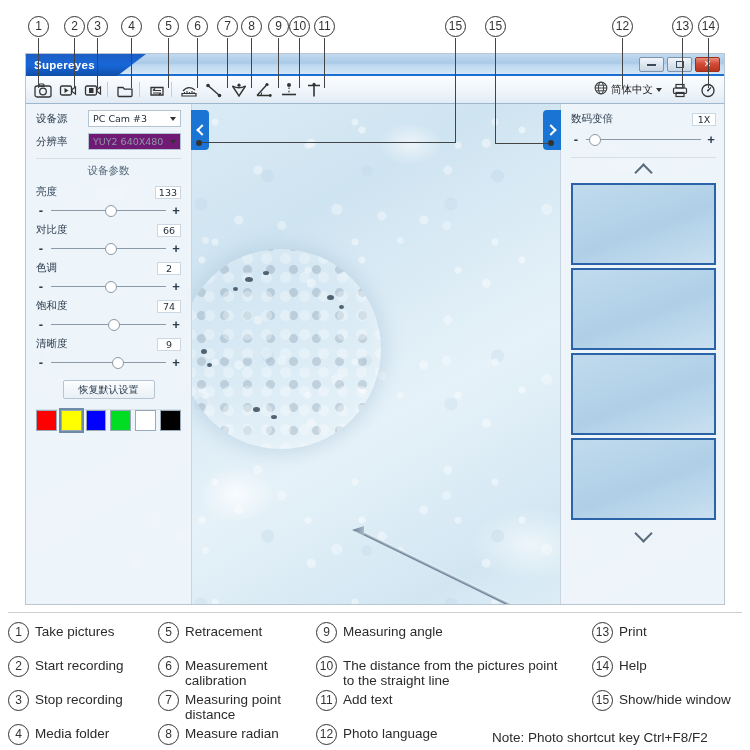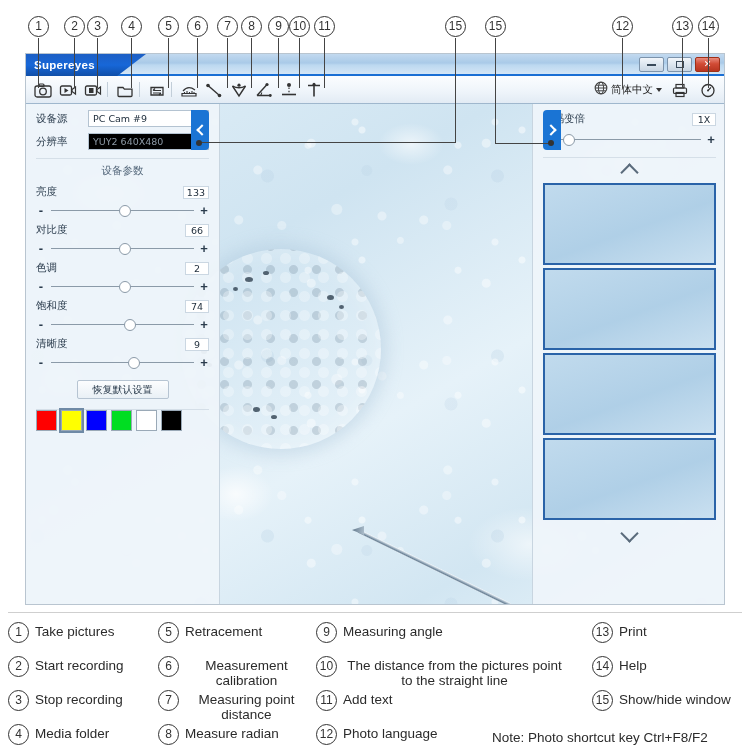--- a/index.html
+++ b/index.html
@@ -195,7 +195,7 @@
   
   .panel {
     position:absolute; top:0;
-    width:194px; height:500px;
+    width:166px; height:500px;
     background: rgba(238,244,250,.95);
     border-right:1px solid #c8d5e0;
     z-index: 12;

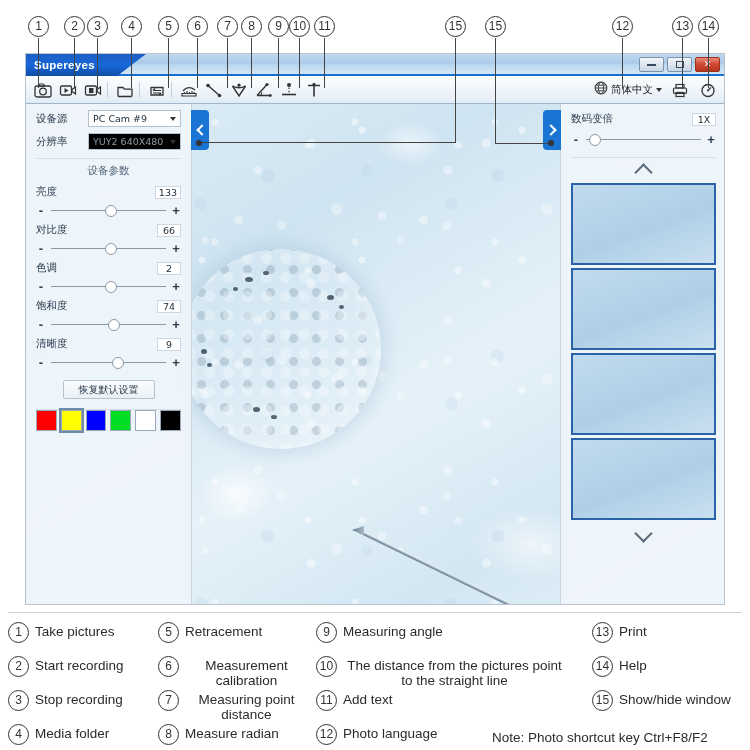--- a/index.html
+++ b/index.html
@@ -501,7 +501,7 @@
         <div class="row">
           <span class="lbl">设备源</span>
           <span class="ddl">
-            <span class="ddl-txt">PC Cam #9</span>
+            <span class="ddl-txt">PC Cam #3</span>
             <span class="caret-dn"></span>
           </span>
         </div>

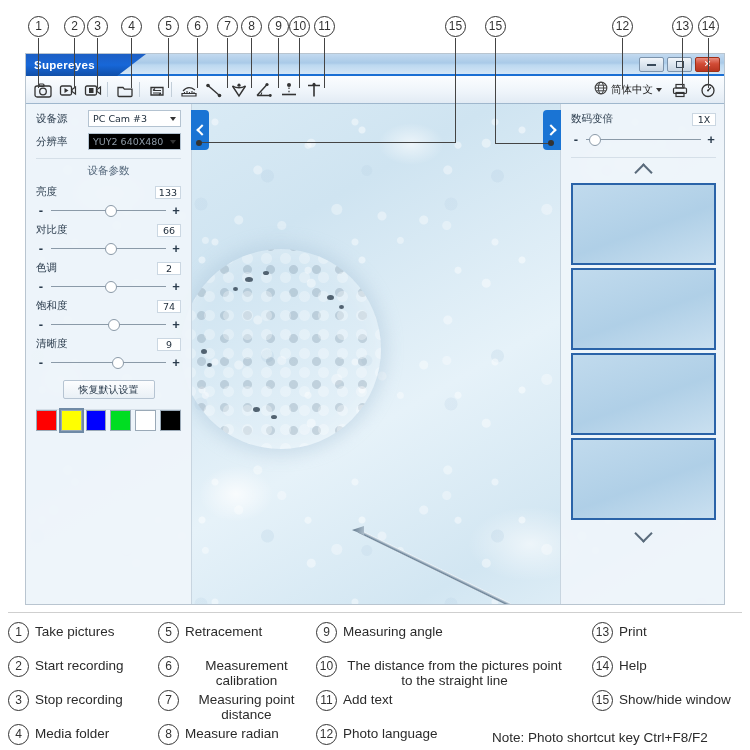--- a/index.html
+++ b/index.html
@@ -230,7 +230,7 @@
     padding: 0 4px;
     font-size:9.5px; color:#21303e;
   }
-  .ddl.disabled { background:#000000; color:#8d9aa6; }
+  .ddl.disabled { background:#701a75; color:#8d9aa6; }
   .ddl-txt { font-family:"DejaVu Sans", sans-serif; }
   .divider { height:1px; background:#d5dfe8; margin: 8px 10px 0 10px; }
   .section-title {

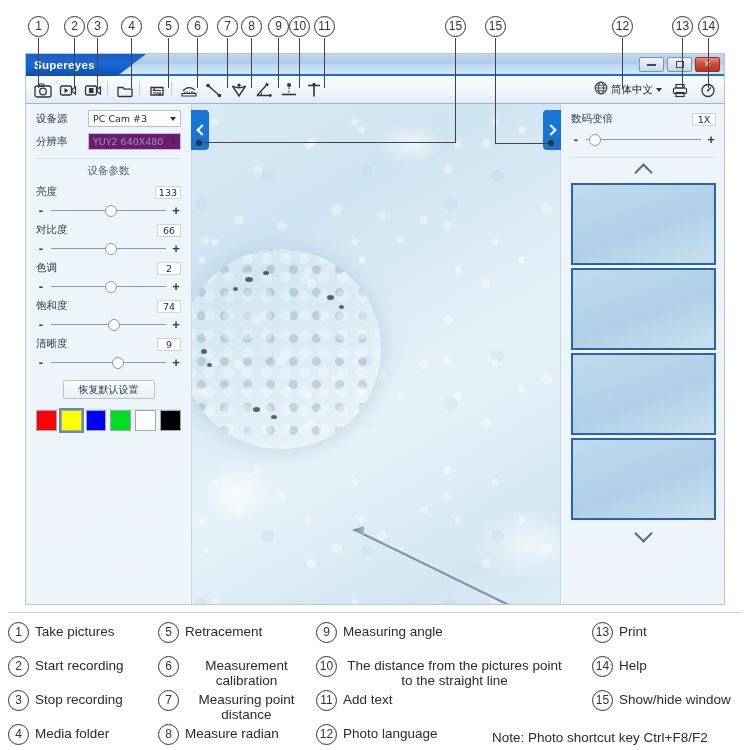--- a/index.html
+++ b/index.html
@@ -297,7 +297,6 @@
   .leg-txt {
     font-size:13.5px; color:#2b2b2b; line-height:15px; padding-top:2px;
     font-family:"Liberation Sans", sans-serif;
-    text-align:center;
   }
   #leg-note {
     position:absolute; left:492px; top:118px;

